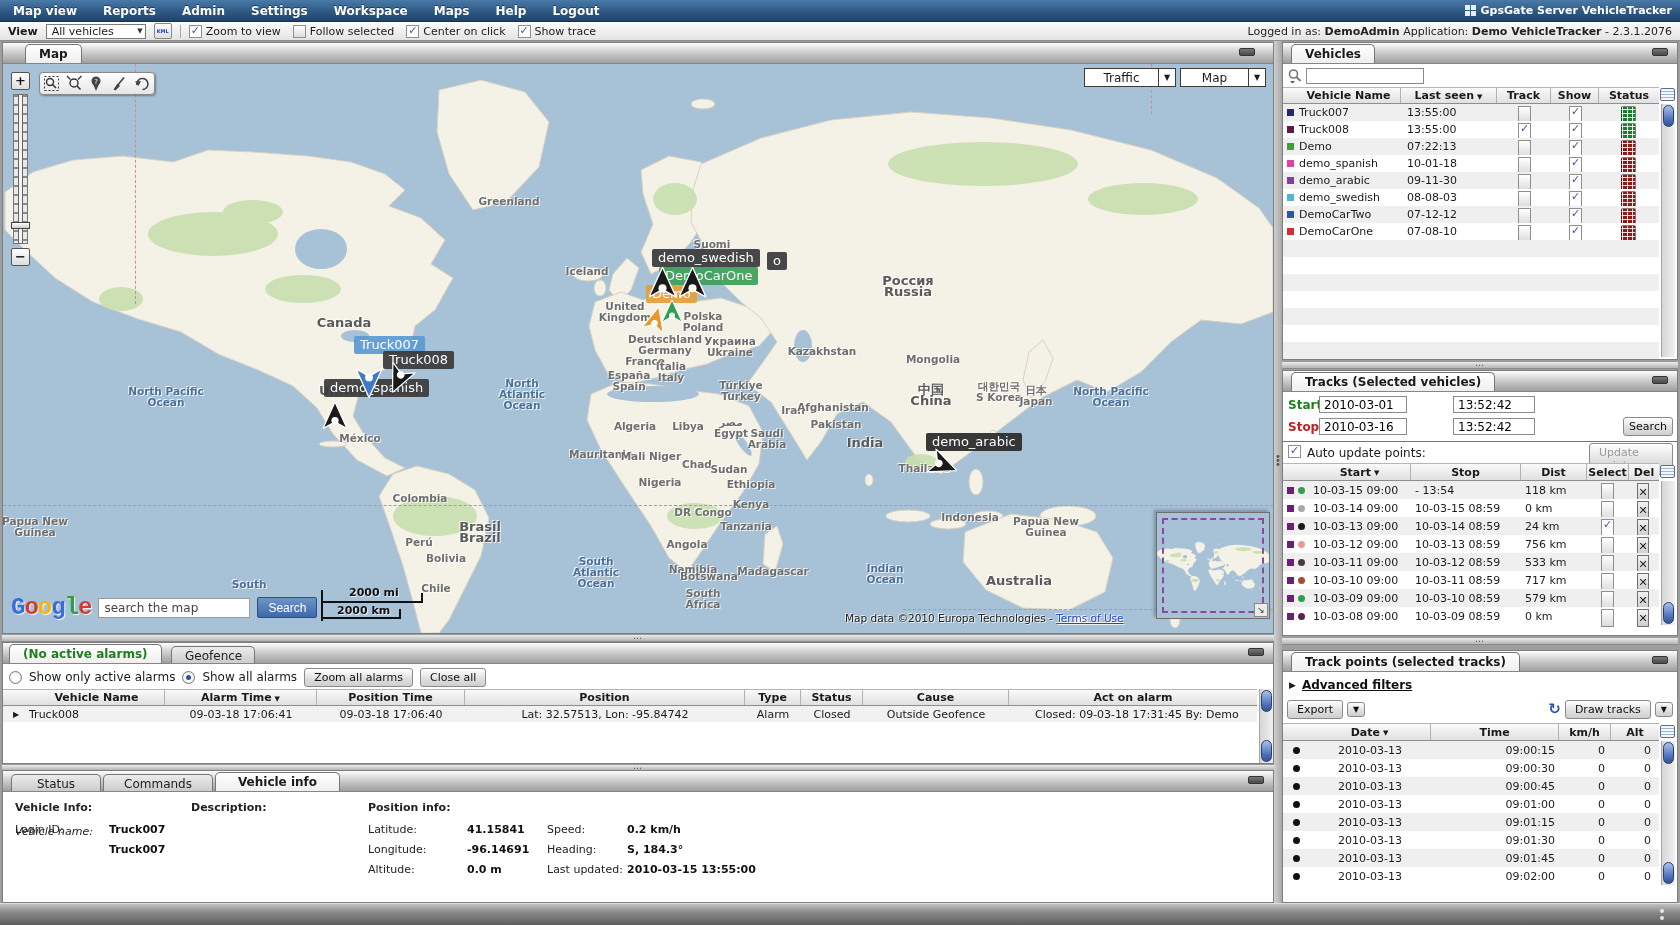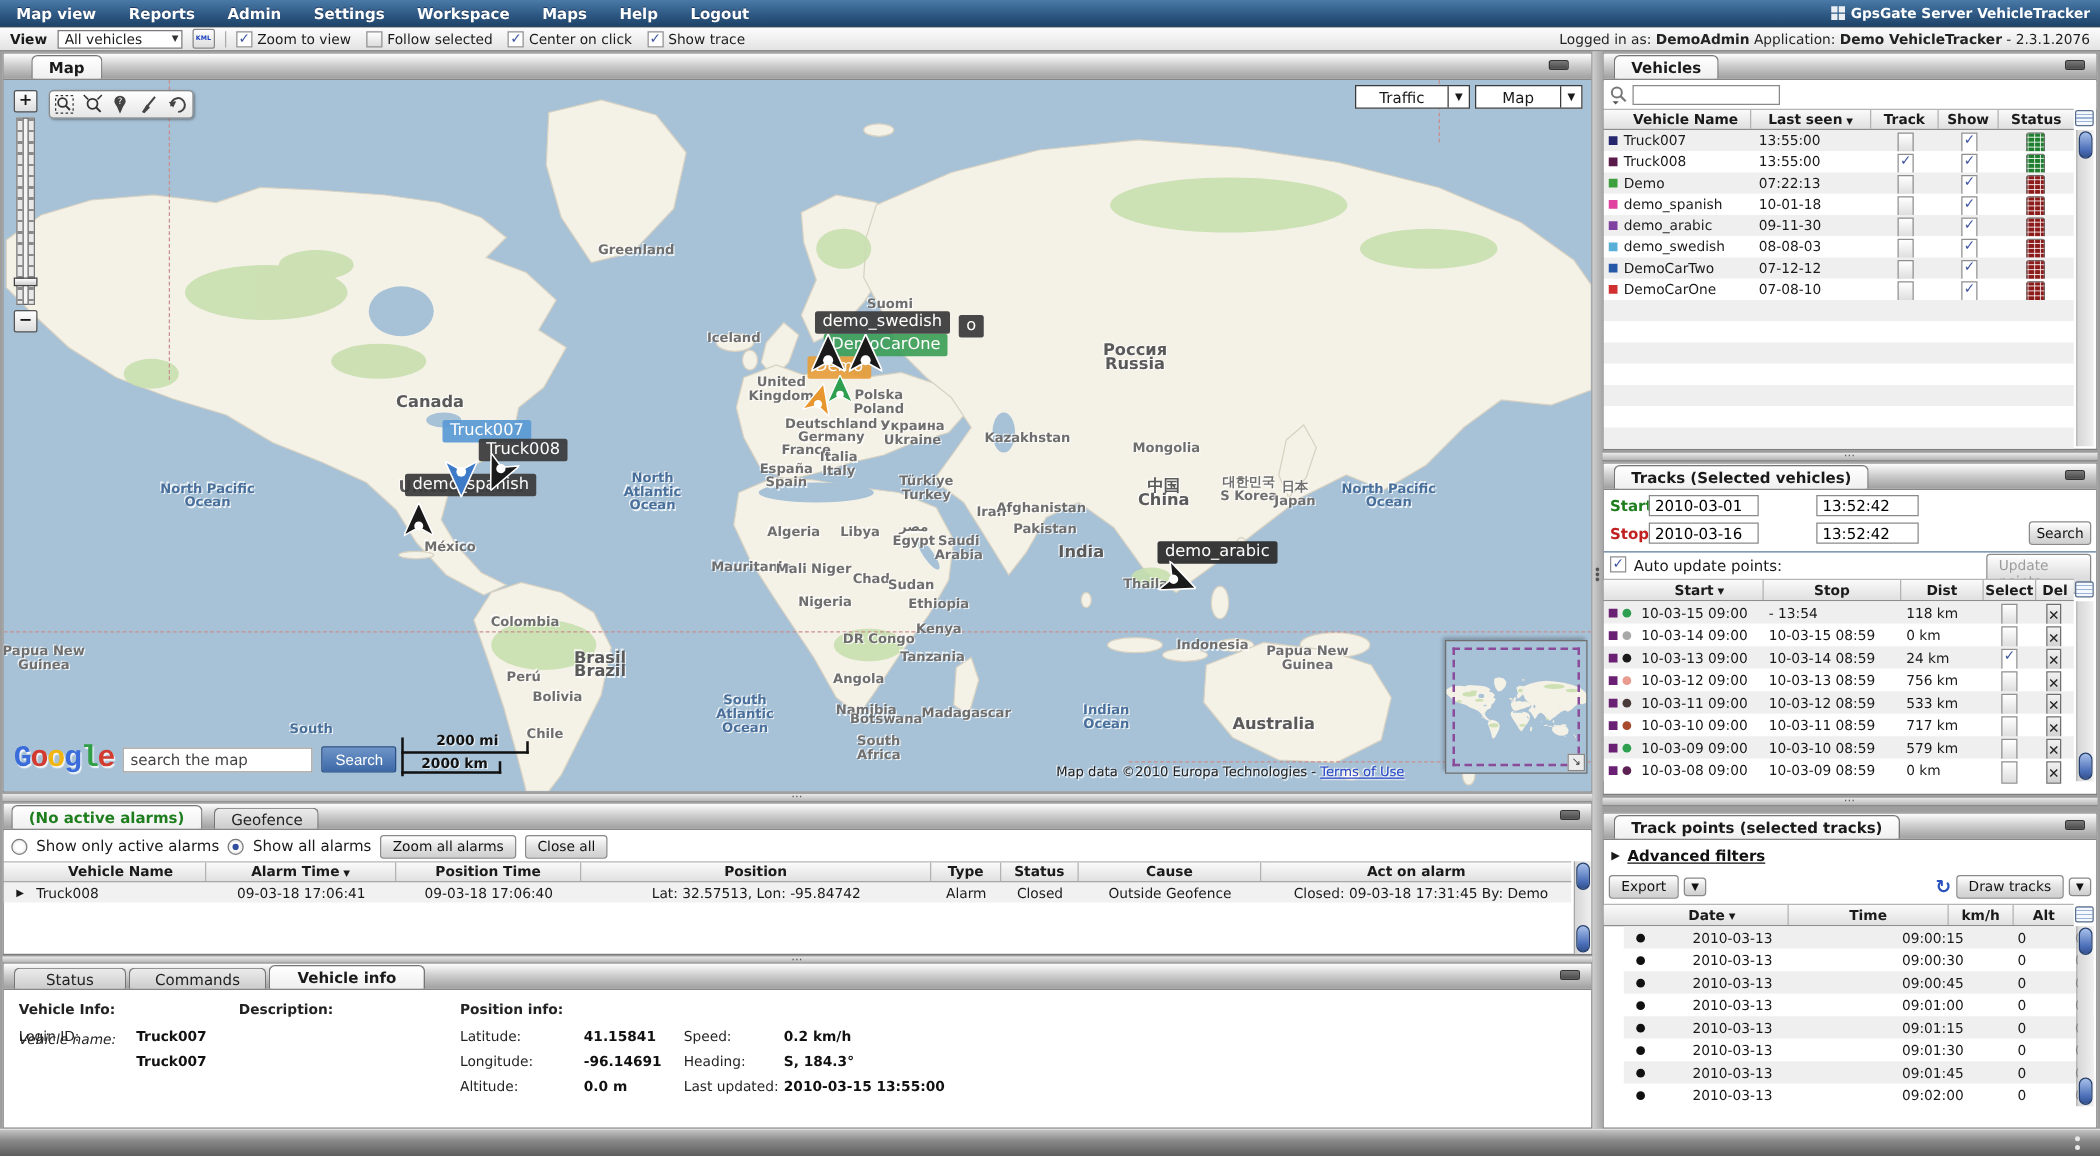--- a/index.html
+++ b/index.html
@@ -151,7 +151,7 @@
   #advfil .lnk { text-decoration:underline; color:#111; font-weight:bold; }
   #tp-btnrow { position:absolute; left:0; top:46px; width:100%; height:24px; display:flex; align-items:center; padding:0 4px; gap:4px; }
   #tp-head { left:0; top:72px; width:376px; height:18px; }
-  #tp-rows { position:absolute; left:0; top:90px; width:376px;margin-left:16px; }
+  #tp-rows { position:absolute; left:0; top:90px; width:376px; }
   #tp-sb { right:2px; top:90px; height:144px; }
   .dot { width:7px; height:7px; border-radius:50%; display:inline-block; }
   .sq { width:7px; height:7px; display:inline-block; }

